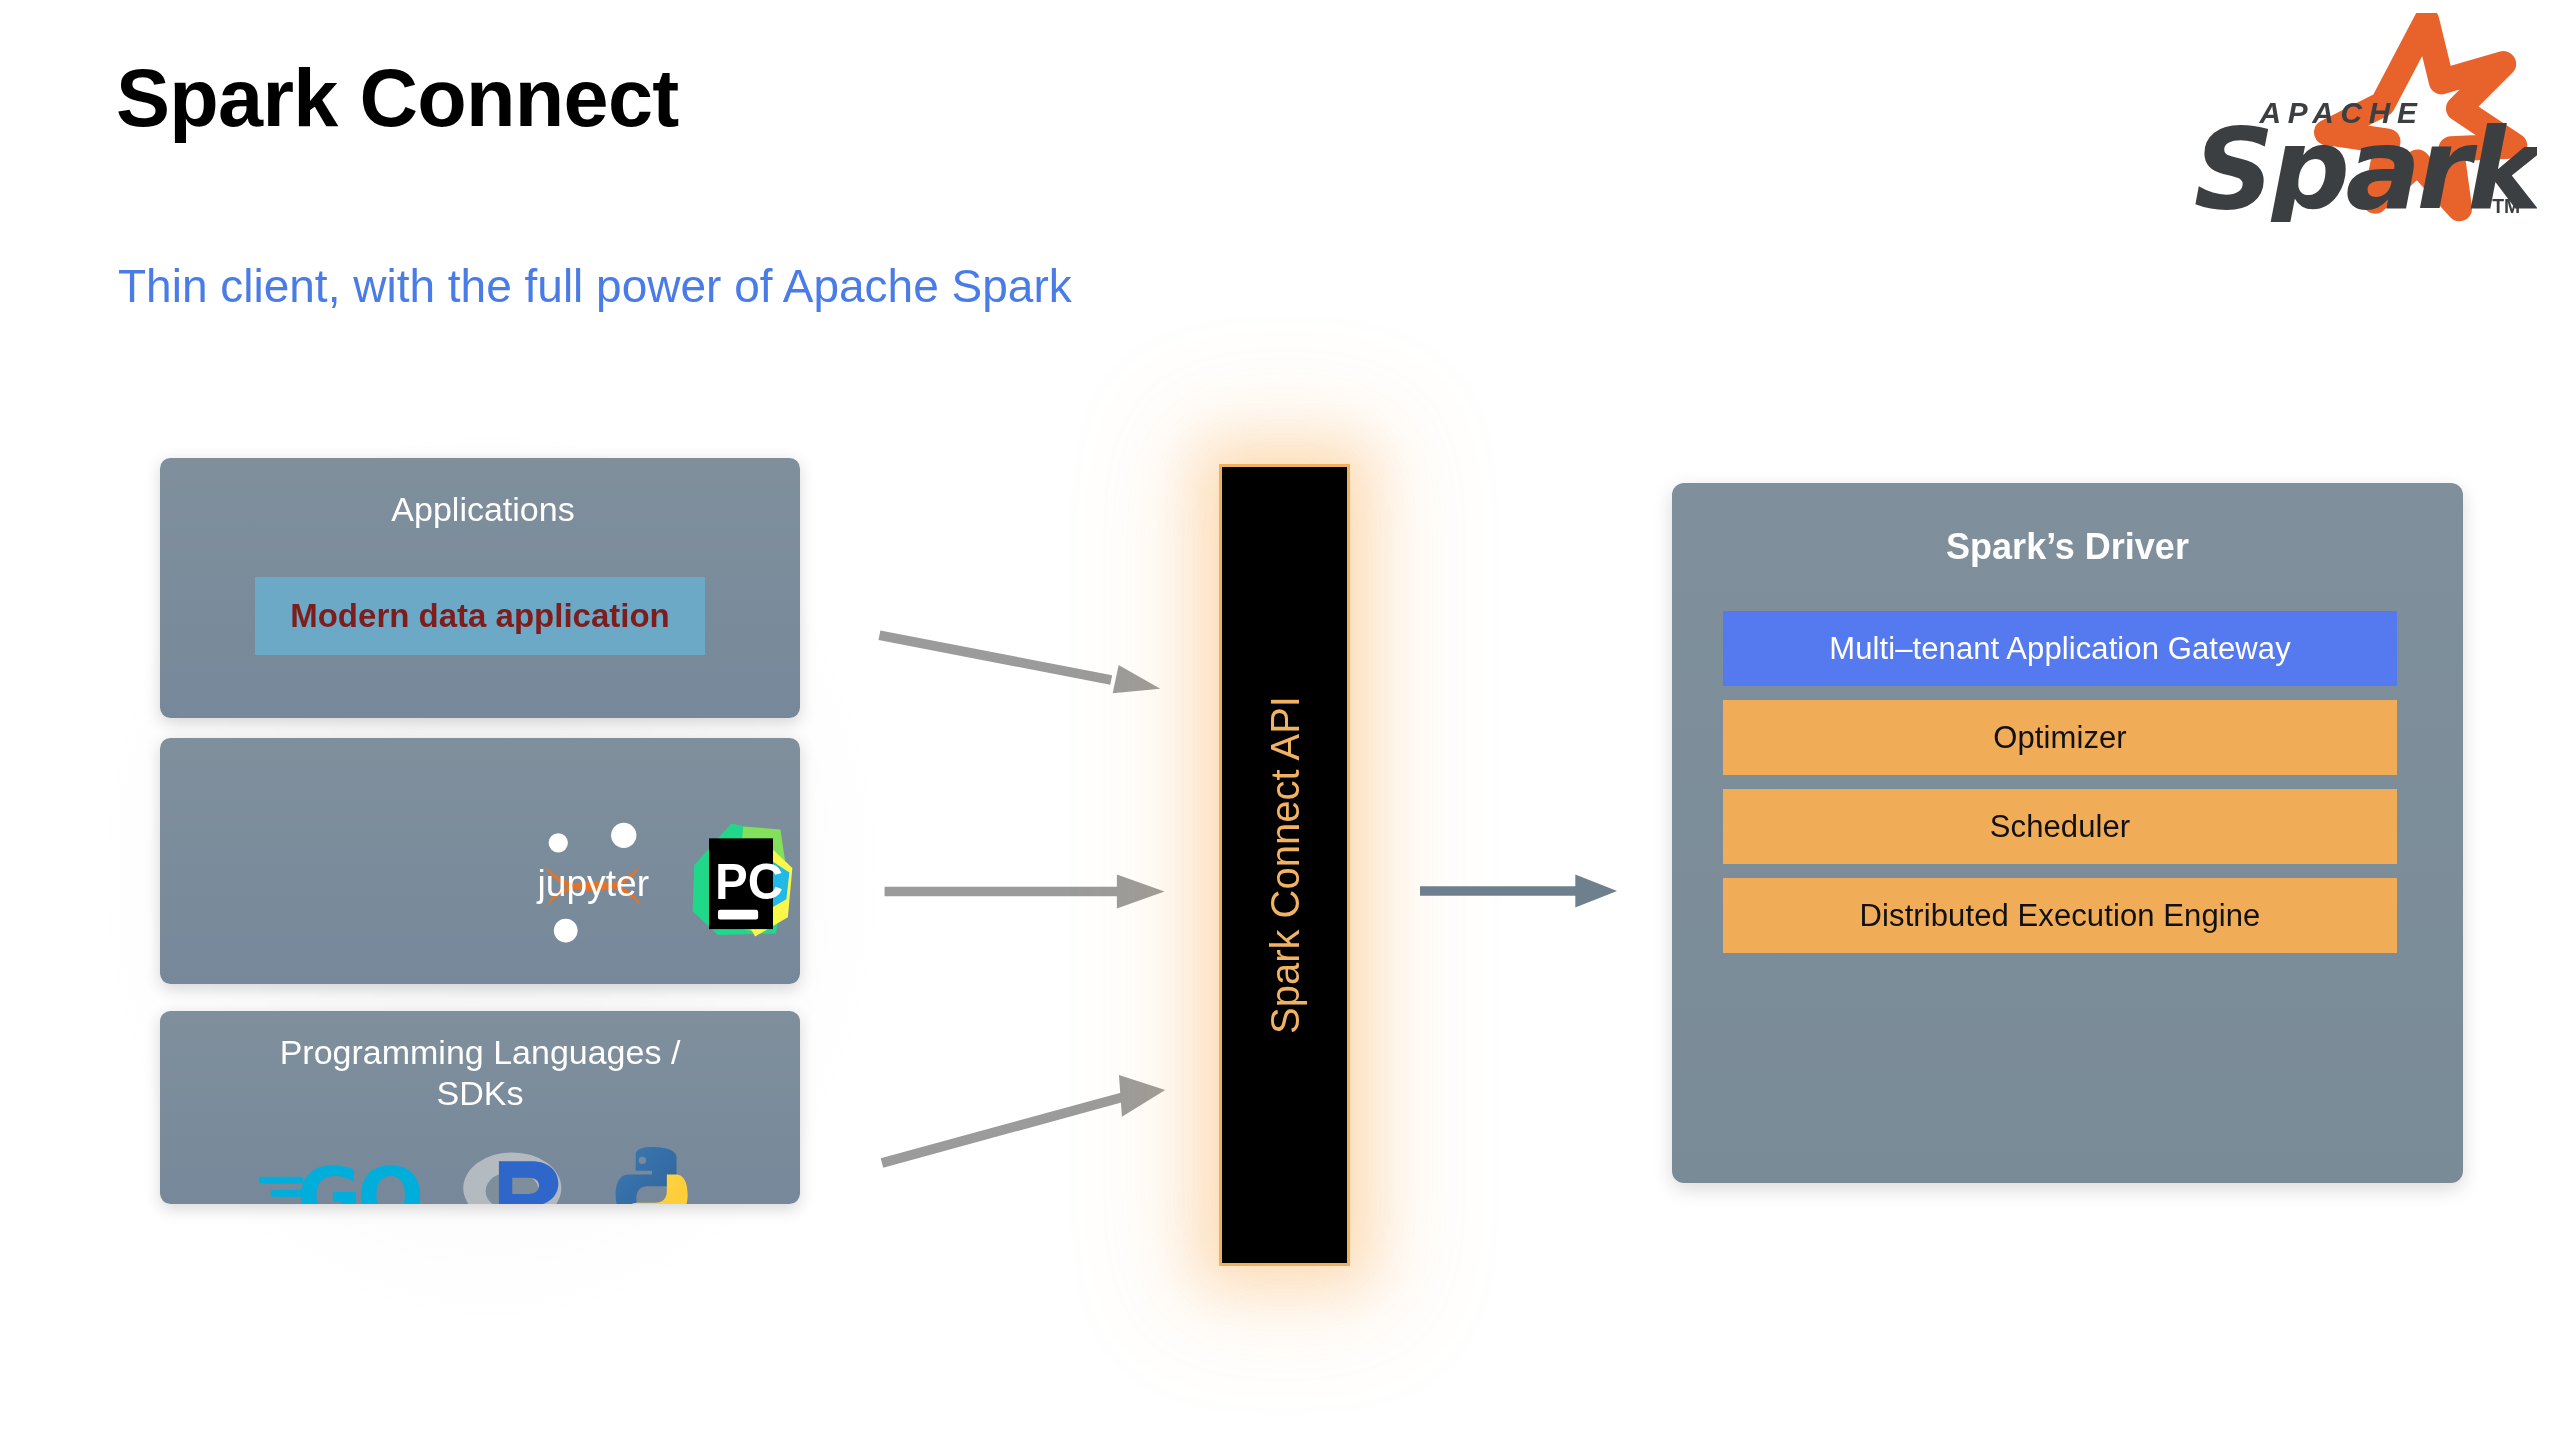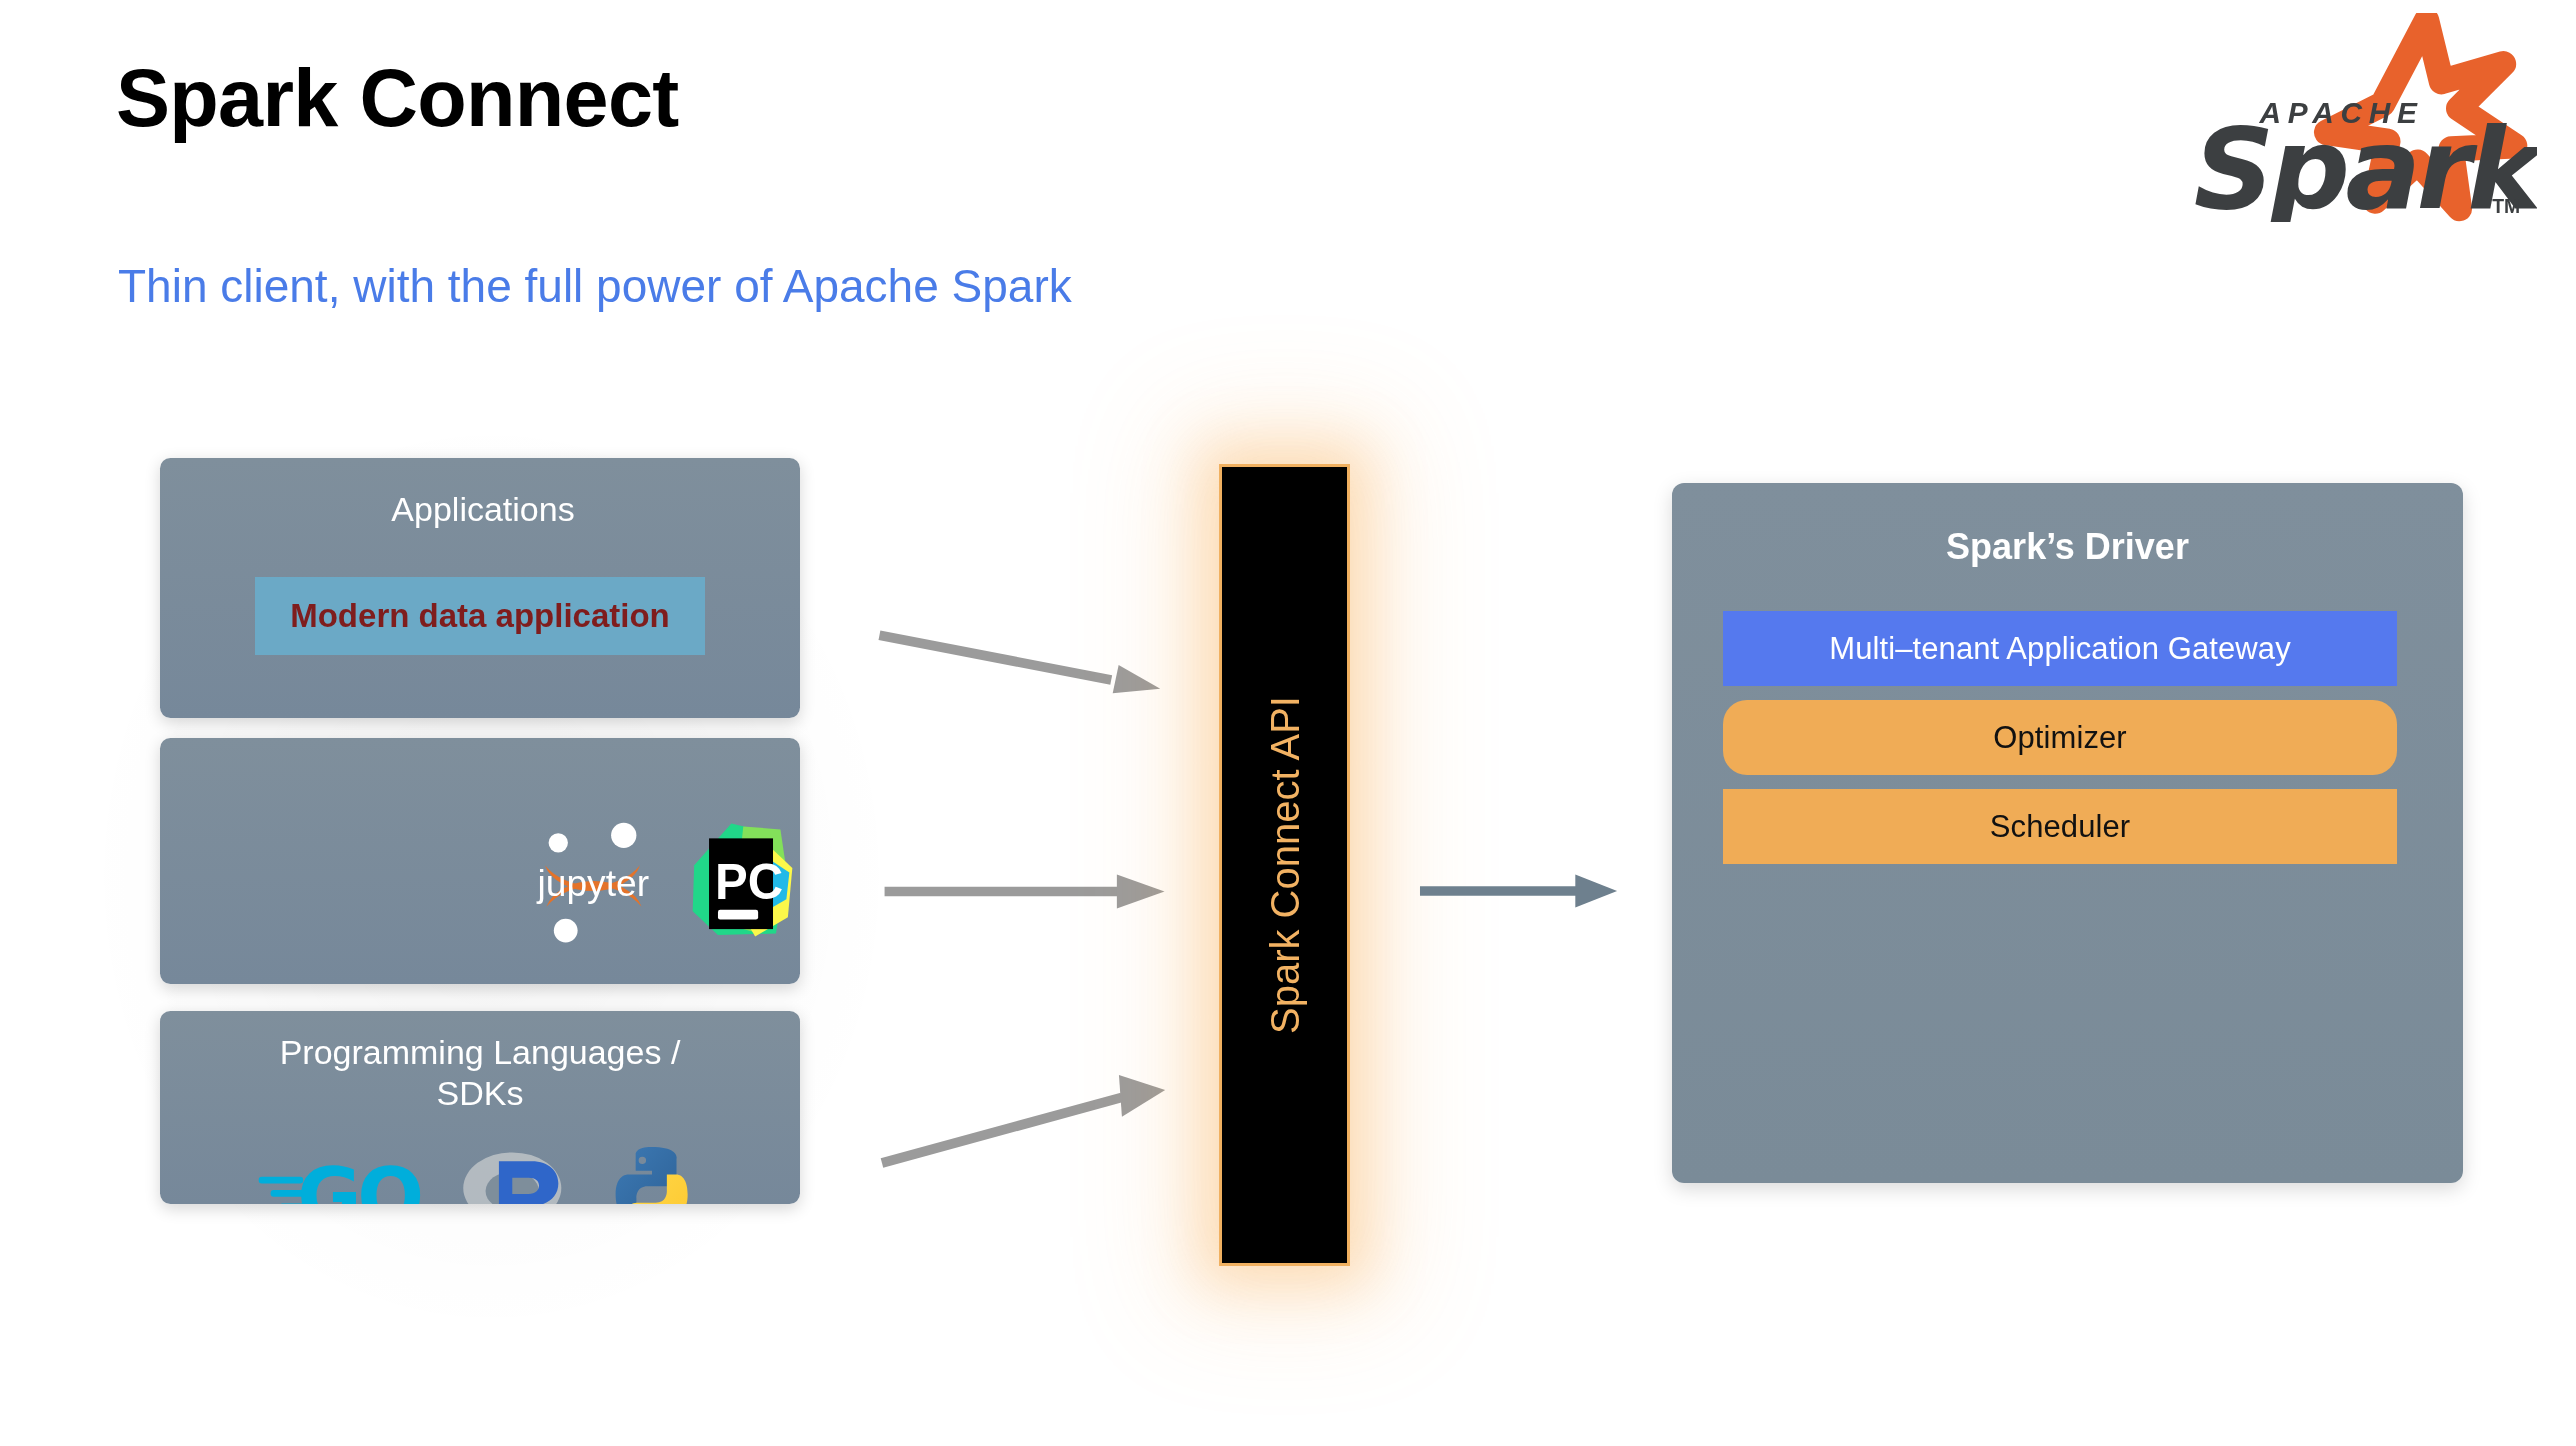--- a/index.html
+++ b/index.html
@@ -318,7 +318,7 @@
     <div class="driver-bar" style="background: rgb(85, 121, 238); color: rgb(255, 255, 255); font-weight: 400;">
       <span>Multi–tenant Application Gateway</span>
     </div>
-    <div class="driver-bar" style="background: rgb(240, 172, 86); color: rgb(17, 17, 17); font-weight: 400; border-radius: 24px;">
+    <div class="driver-bar" style="background: rgb(240, 172, 86); color: rgb(17, 17, 17); font-weight: 400;">
       <span>Optimizer</span>
     </div>
     <div class="driver-bar" style="background: rgb(240, 172, 86); color: rgb(17, 17, 17); font-weight: 400;">

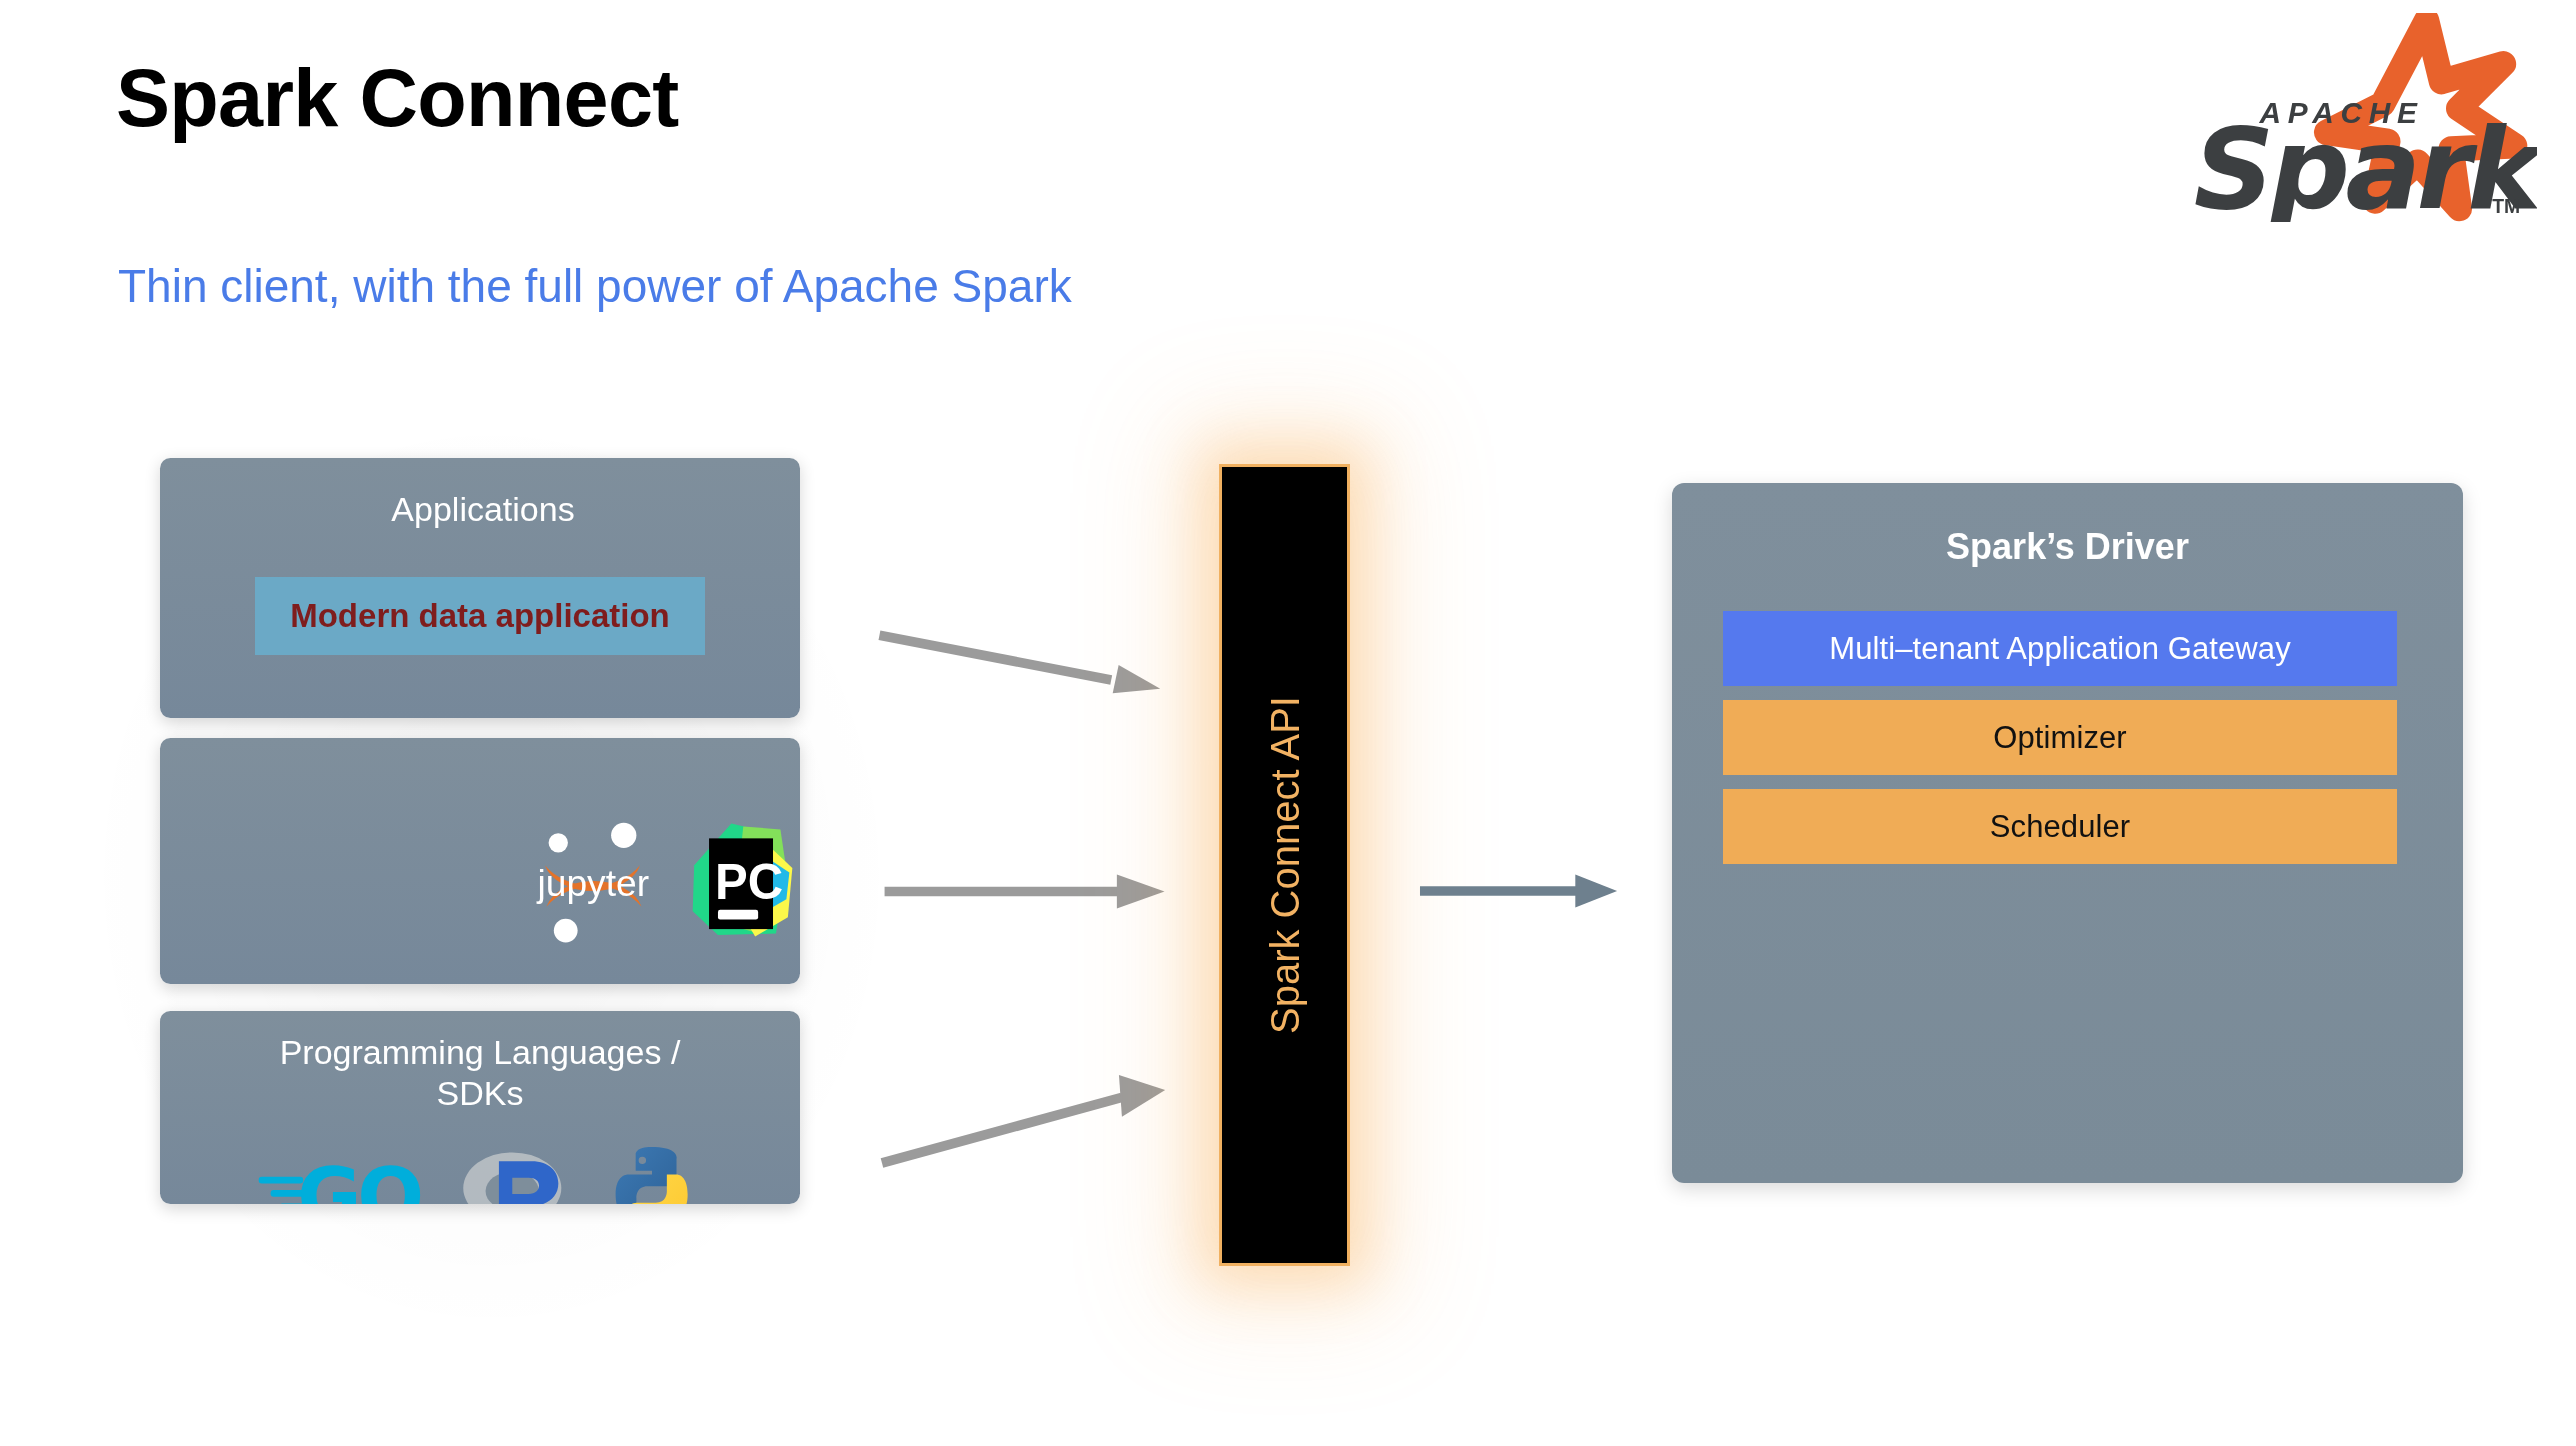--- a/index.html
+++ b/index.html
@@ -324,6 +324,9 @@
     <div class="driver-bar" style="background: rgb(240, 172, 86); color: rgb(17, 17, 17); font-weight: 400;">
       <span>Scheduler</span>
     </div>
+    <div class="driver-bar" style="background: rgb(240, 172, 86); color: rgb(17, 17, 17); font-weight: 400;">
+      <span>Distributed Execution Engine</span>
+    </div>
   </div>
 </div>
 

